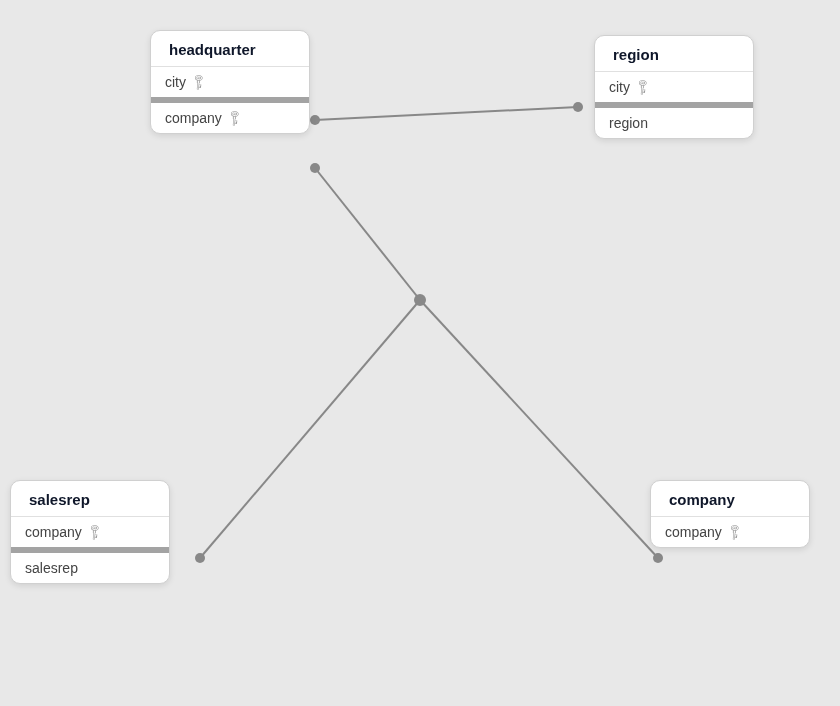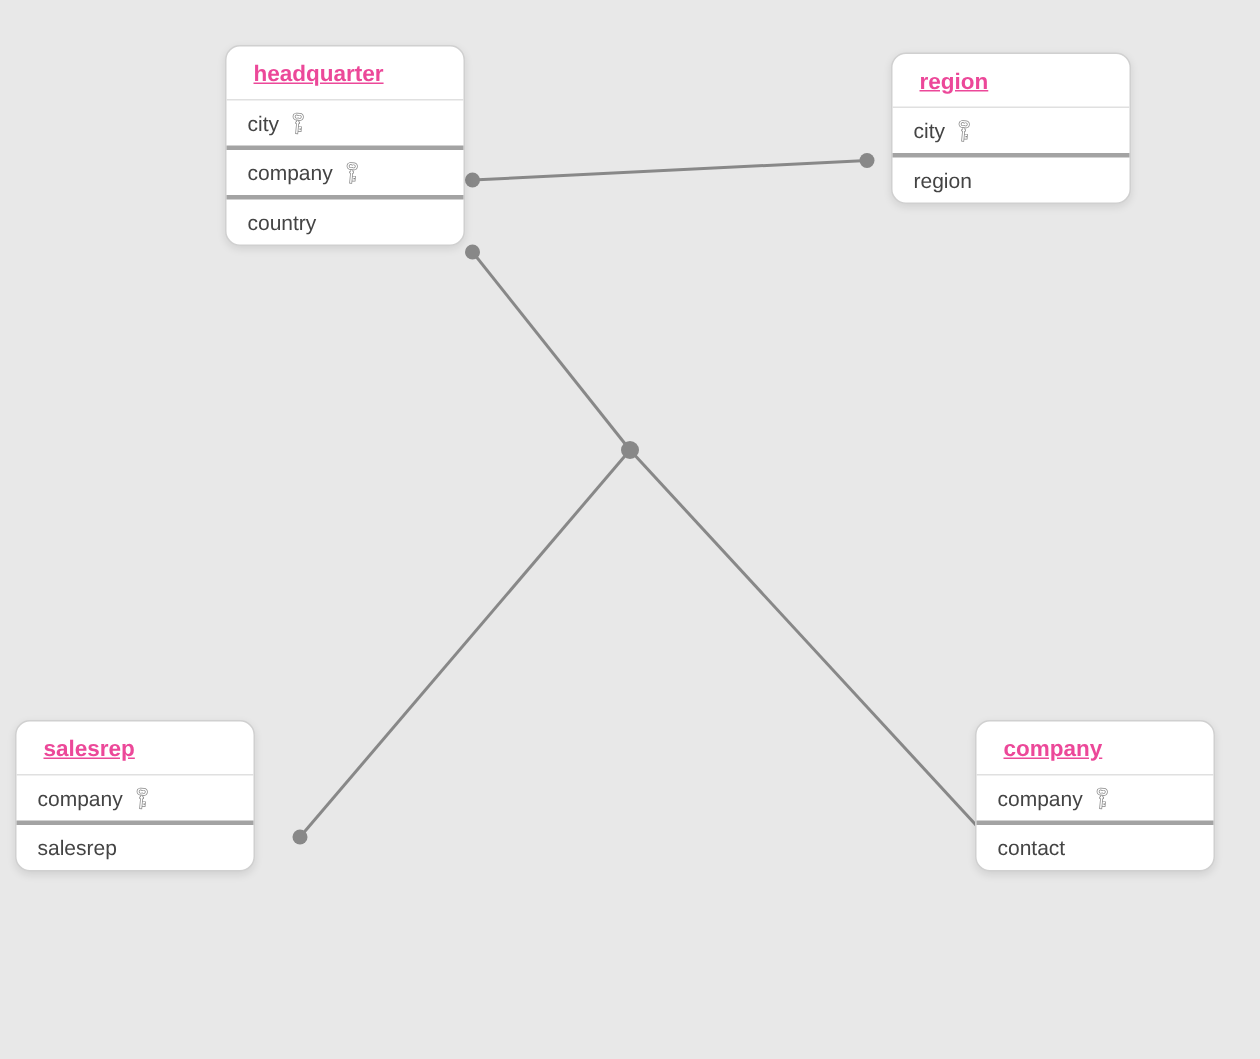--- a/index.html
+++ b/index.html
@@ -40,9 +40,8 @@
       padding: 10px 14px 8px 18px;
       font-weight: bold;
       font-size: 15px;
-      color: #ec4899;
+      color: #0f172a;
       border-bottom: 1px solid #e0e0e0;
-      text-decoration: underline;
     }
 
     .db-table-row {

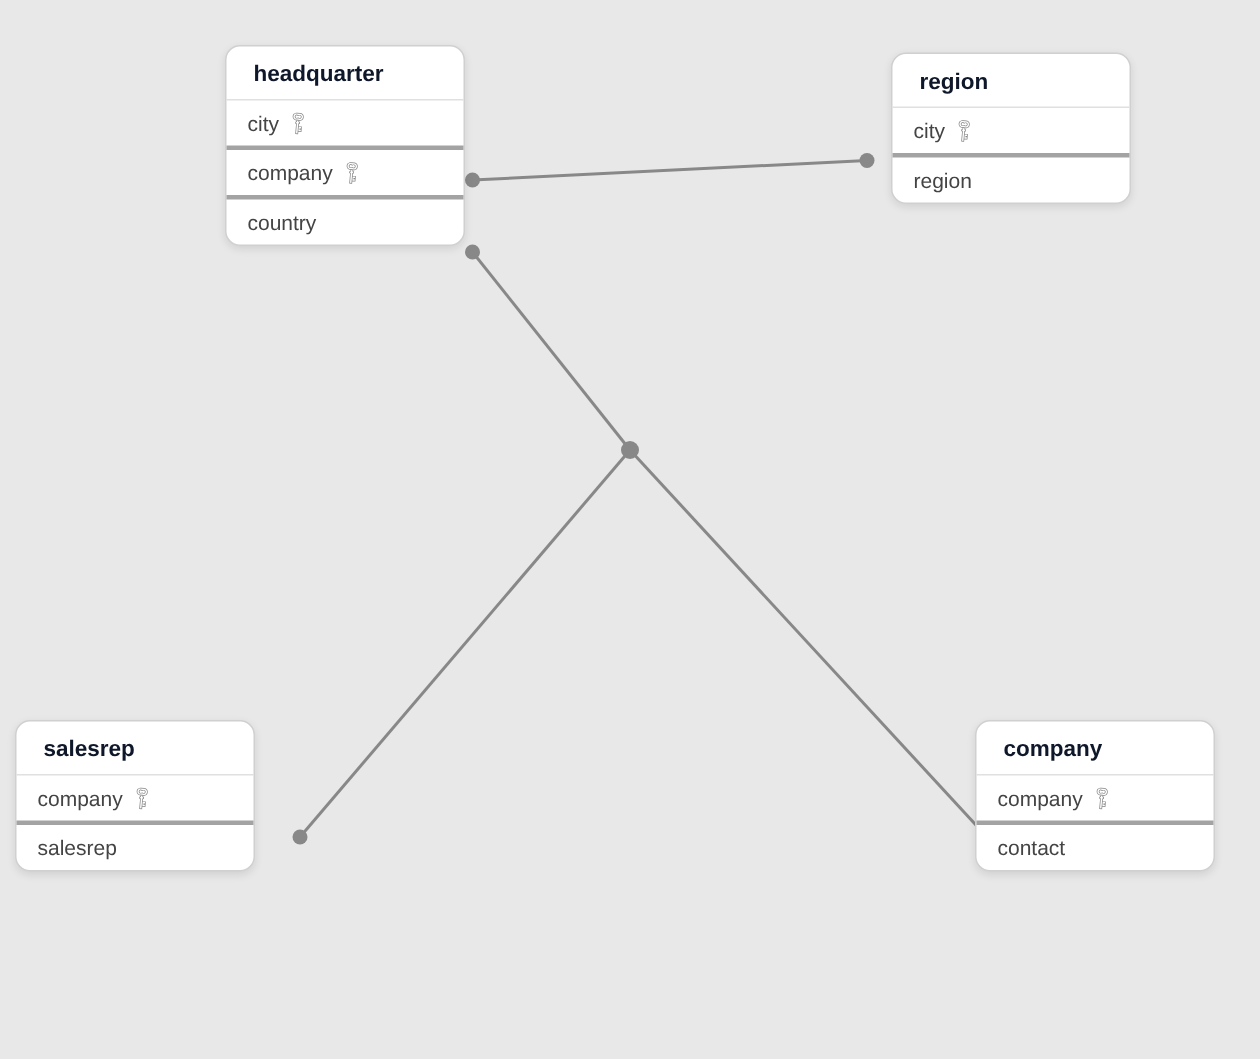--- a/index.html
+++ b/index.html
@@ -48,7 +48,7 @@
       padding: 7px 14px;
       font-size: 14px;
       color: #444;
-      border-bottom: 3px solid #a3a3a3;
+      border-bottom: 6px solid #a3a3a3;
       display: flex;
       align-items: center;
       gap: 5px;

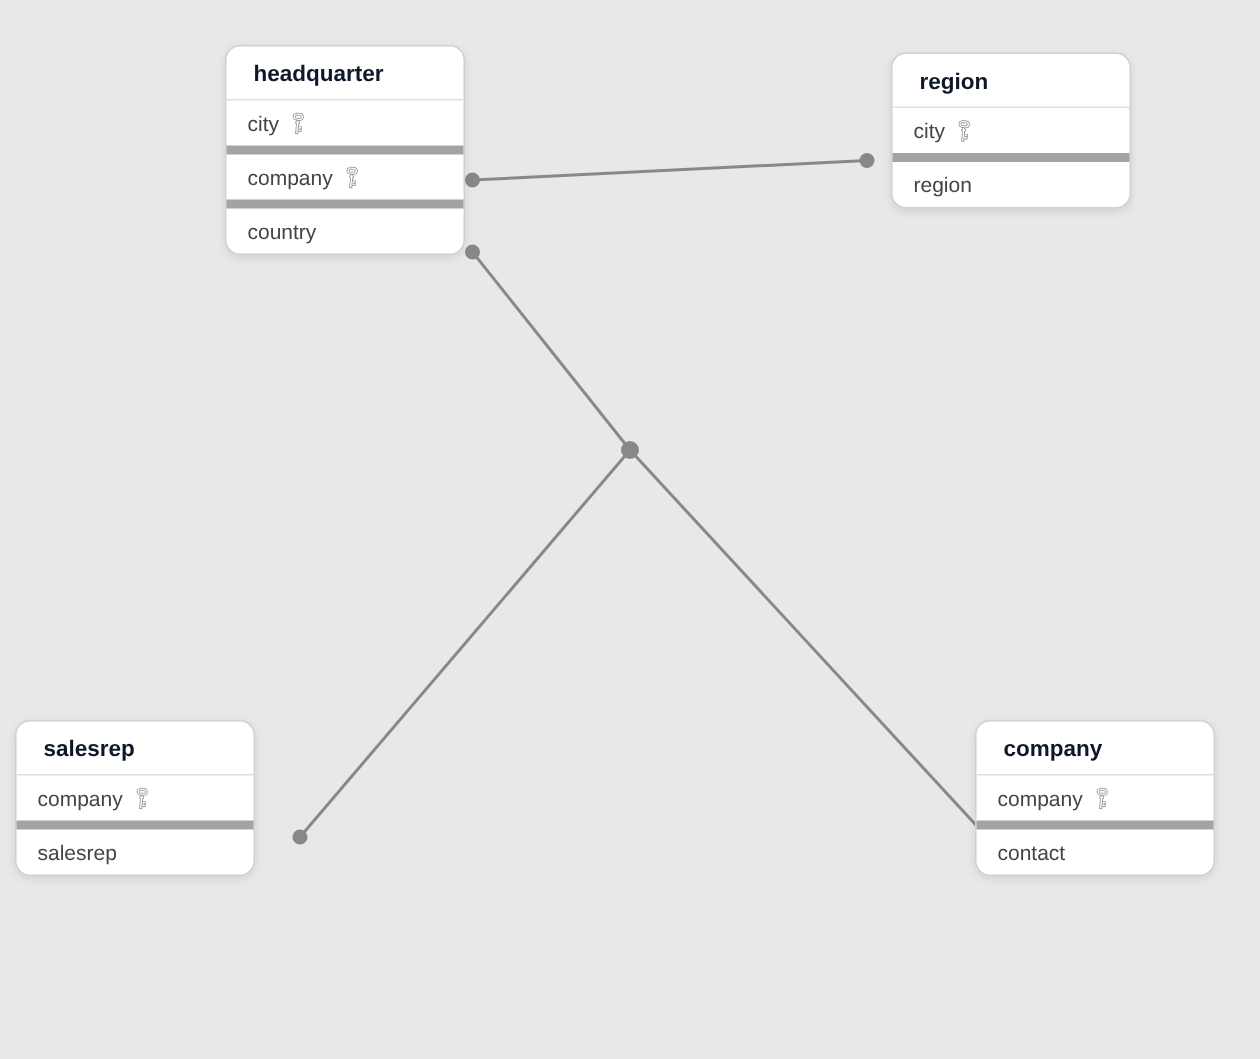--- a/index.html
+++ b/index.html
@@ -124,9 +124,6 @@
       <span>company</span>
       <span class="key-icon">🗝</span>
     </div>
-    <div class="db-table-row">
-      <span>country</span>
-    </div>
   </div>
 
   <div class="db-table table-region">

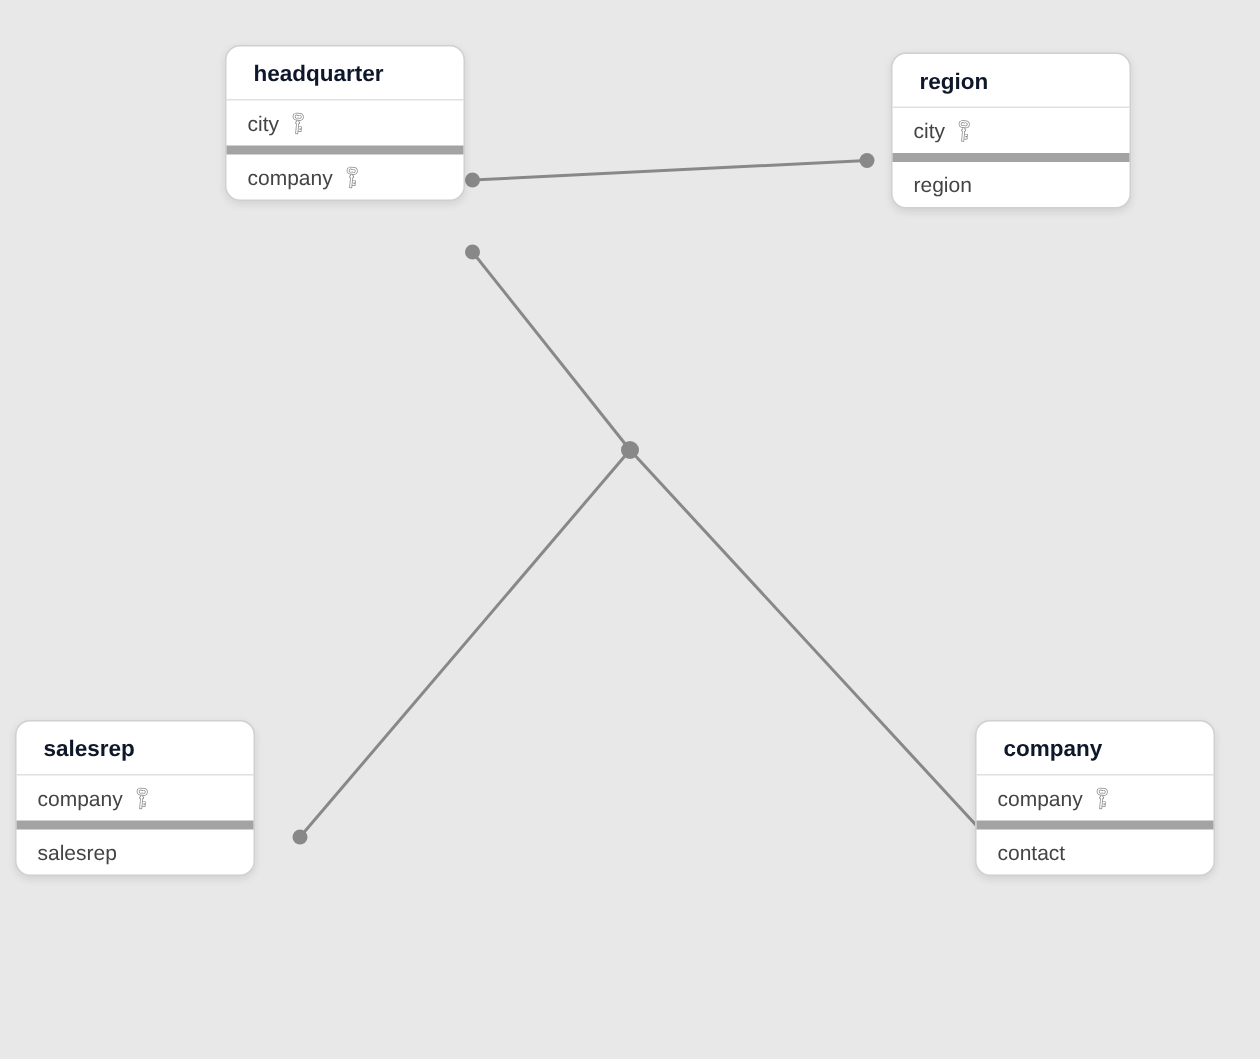--- a/index.html
+++ b/index.html
@@ -154,9 +154,6 @@
       <span>company</span>
       <span class="key-icon">🗝</span>
     </div>
-    <div class="db-table-row">
-      <span>contact</span>
-    </div>
   </div>
 
 </div>

